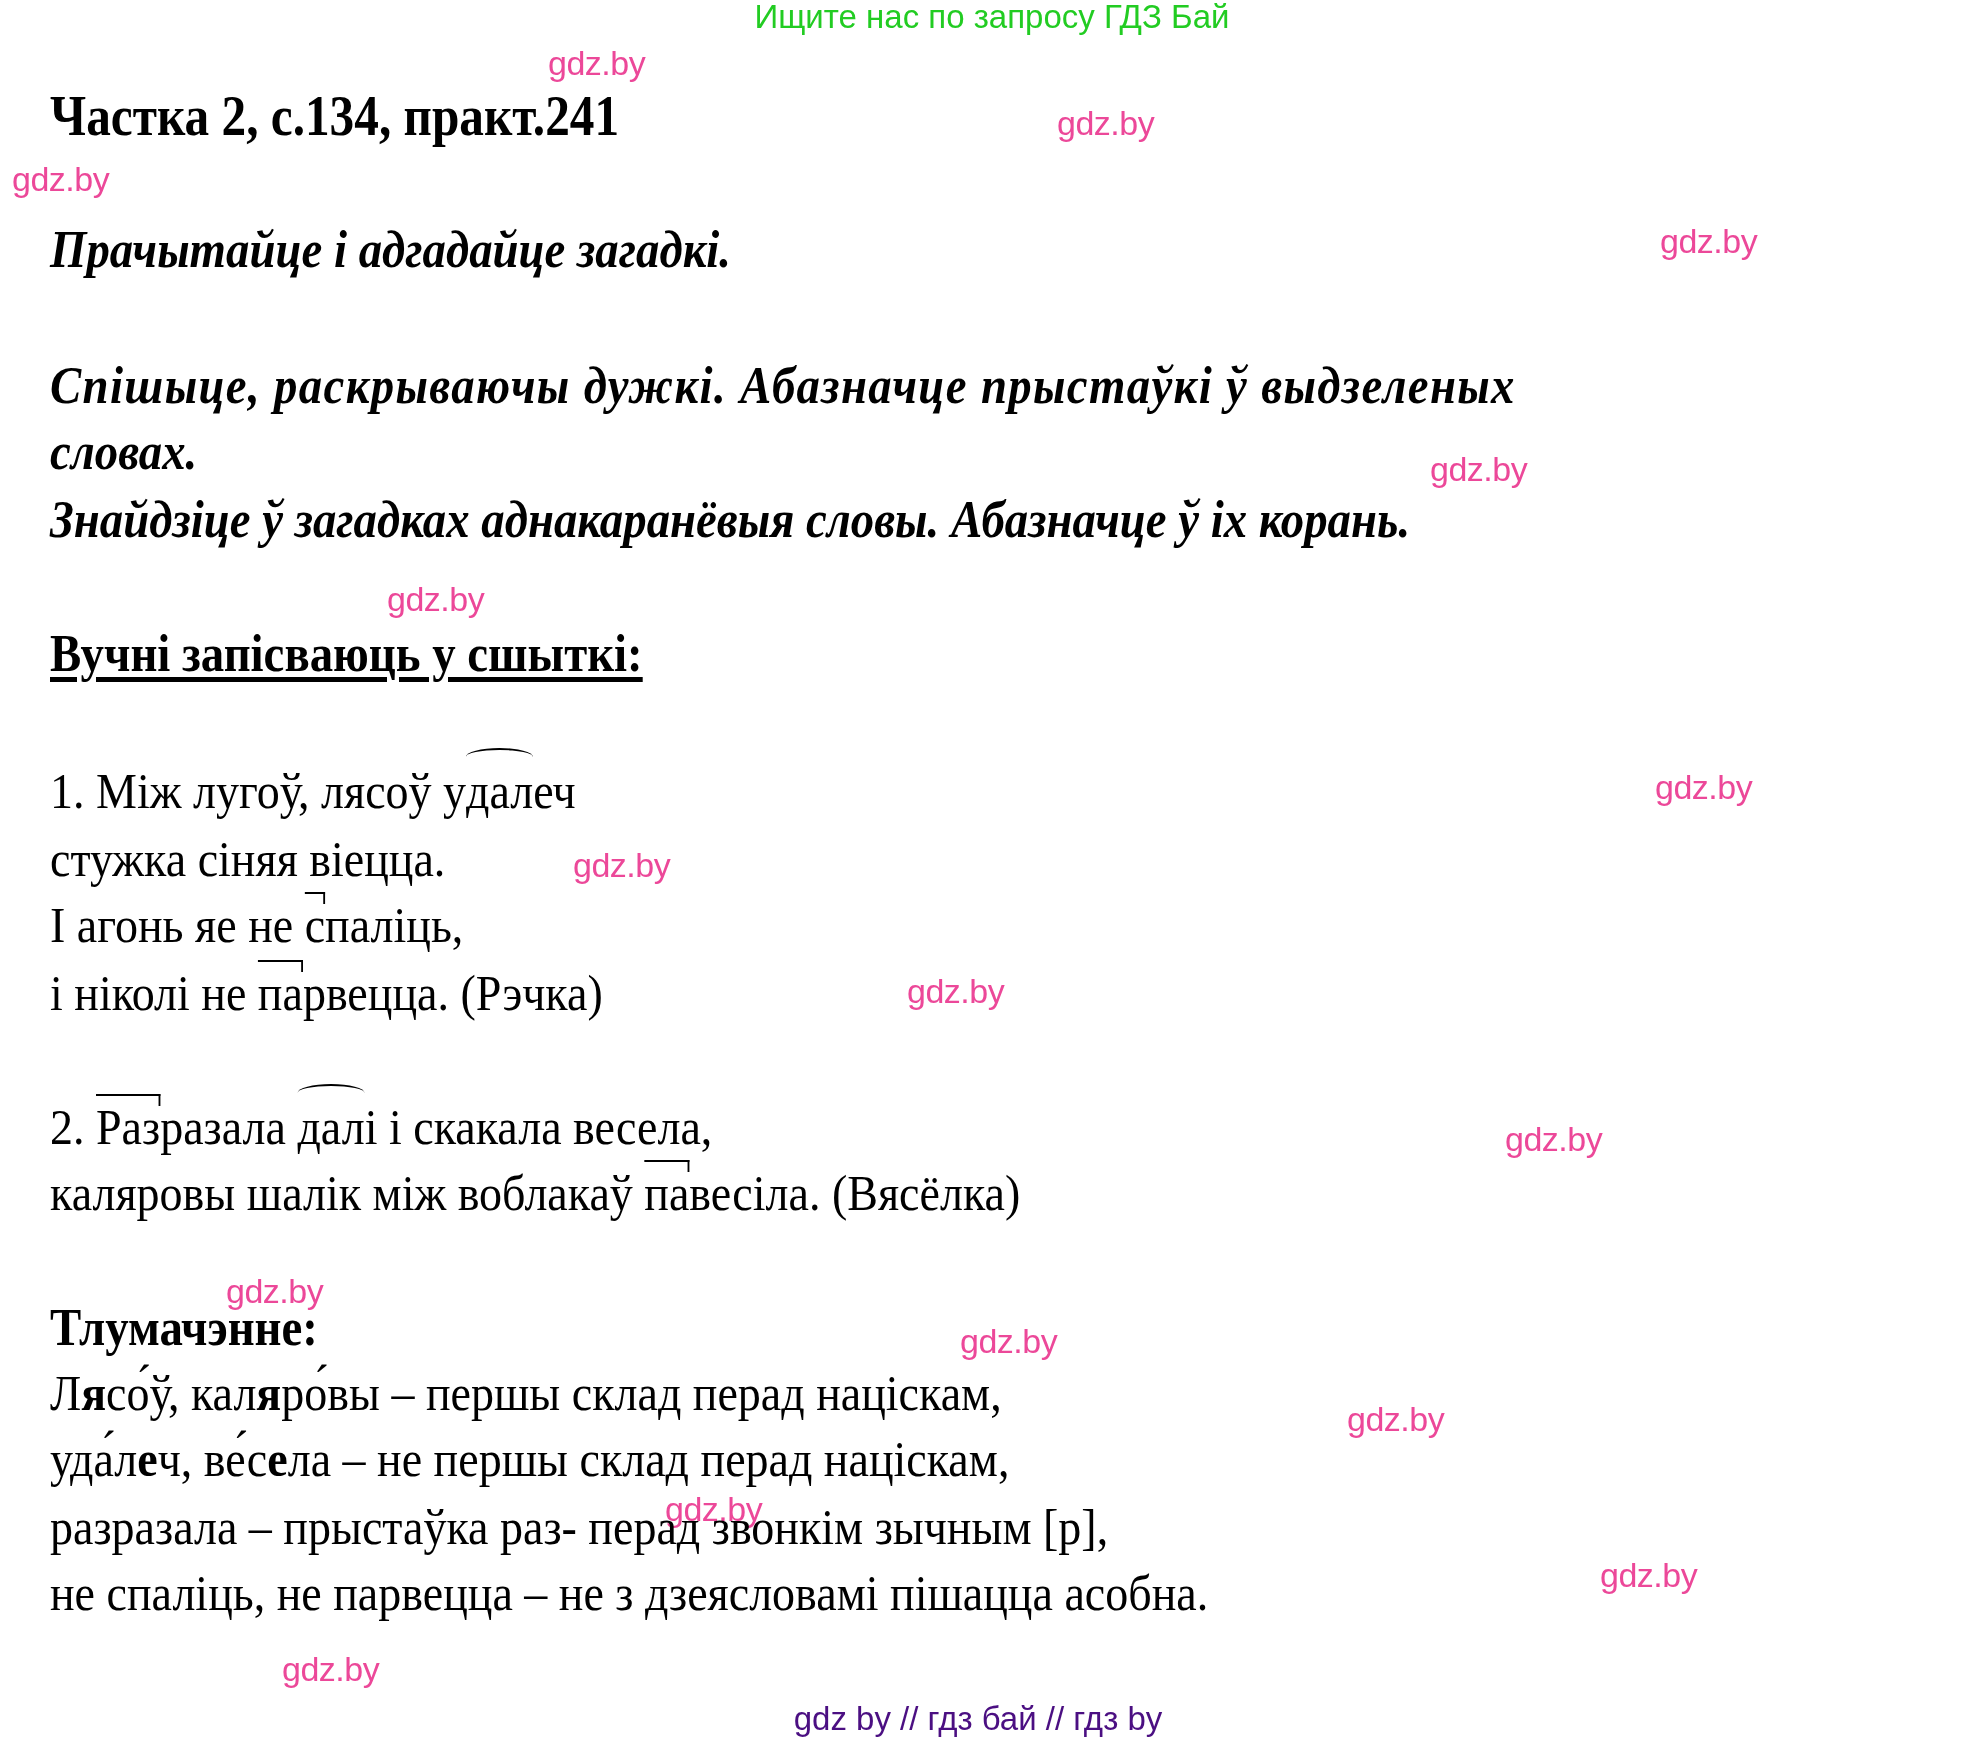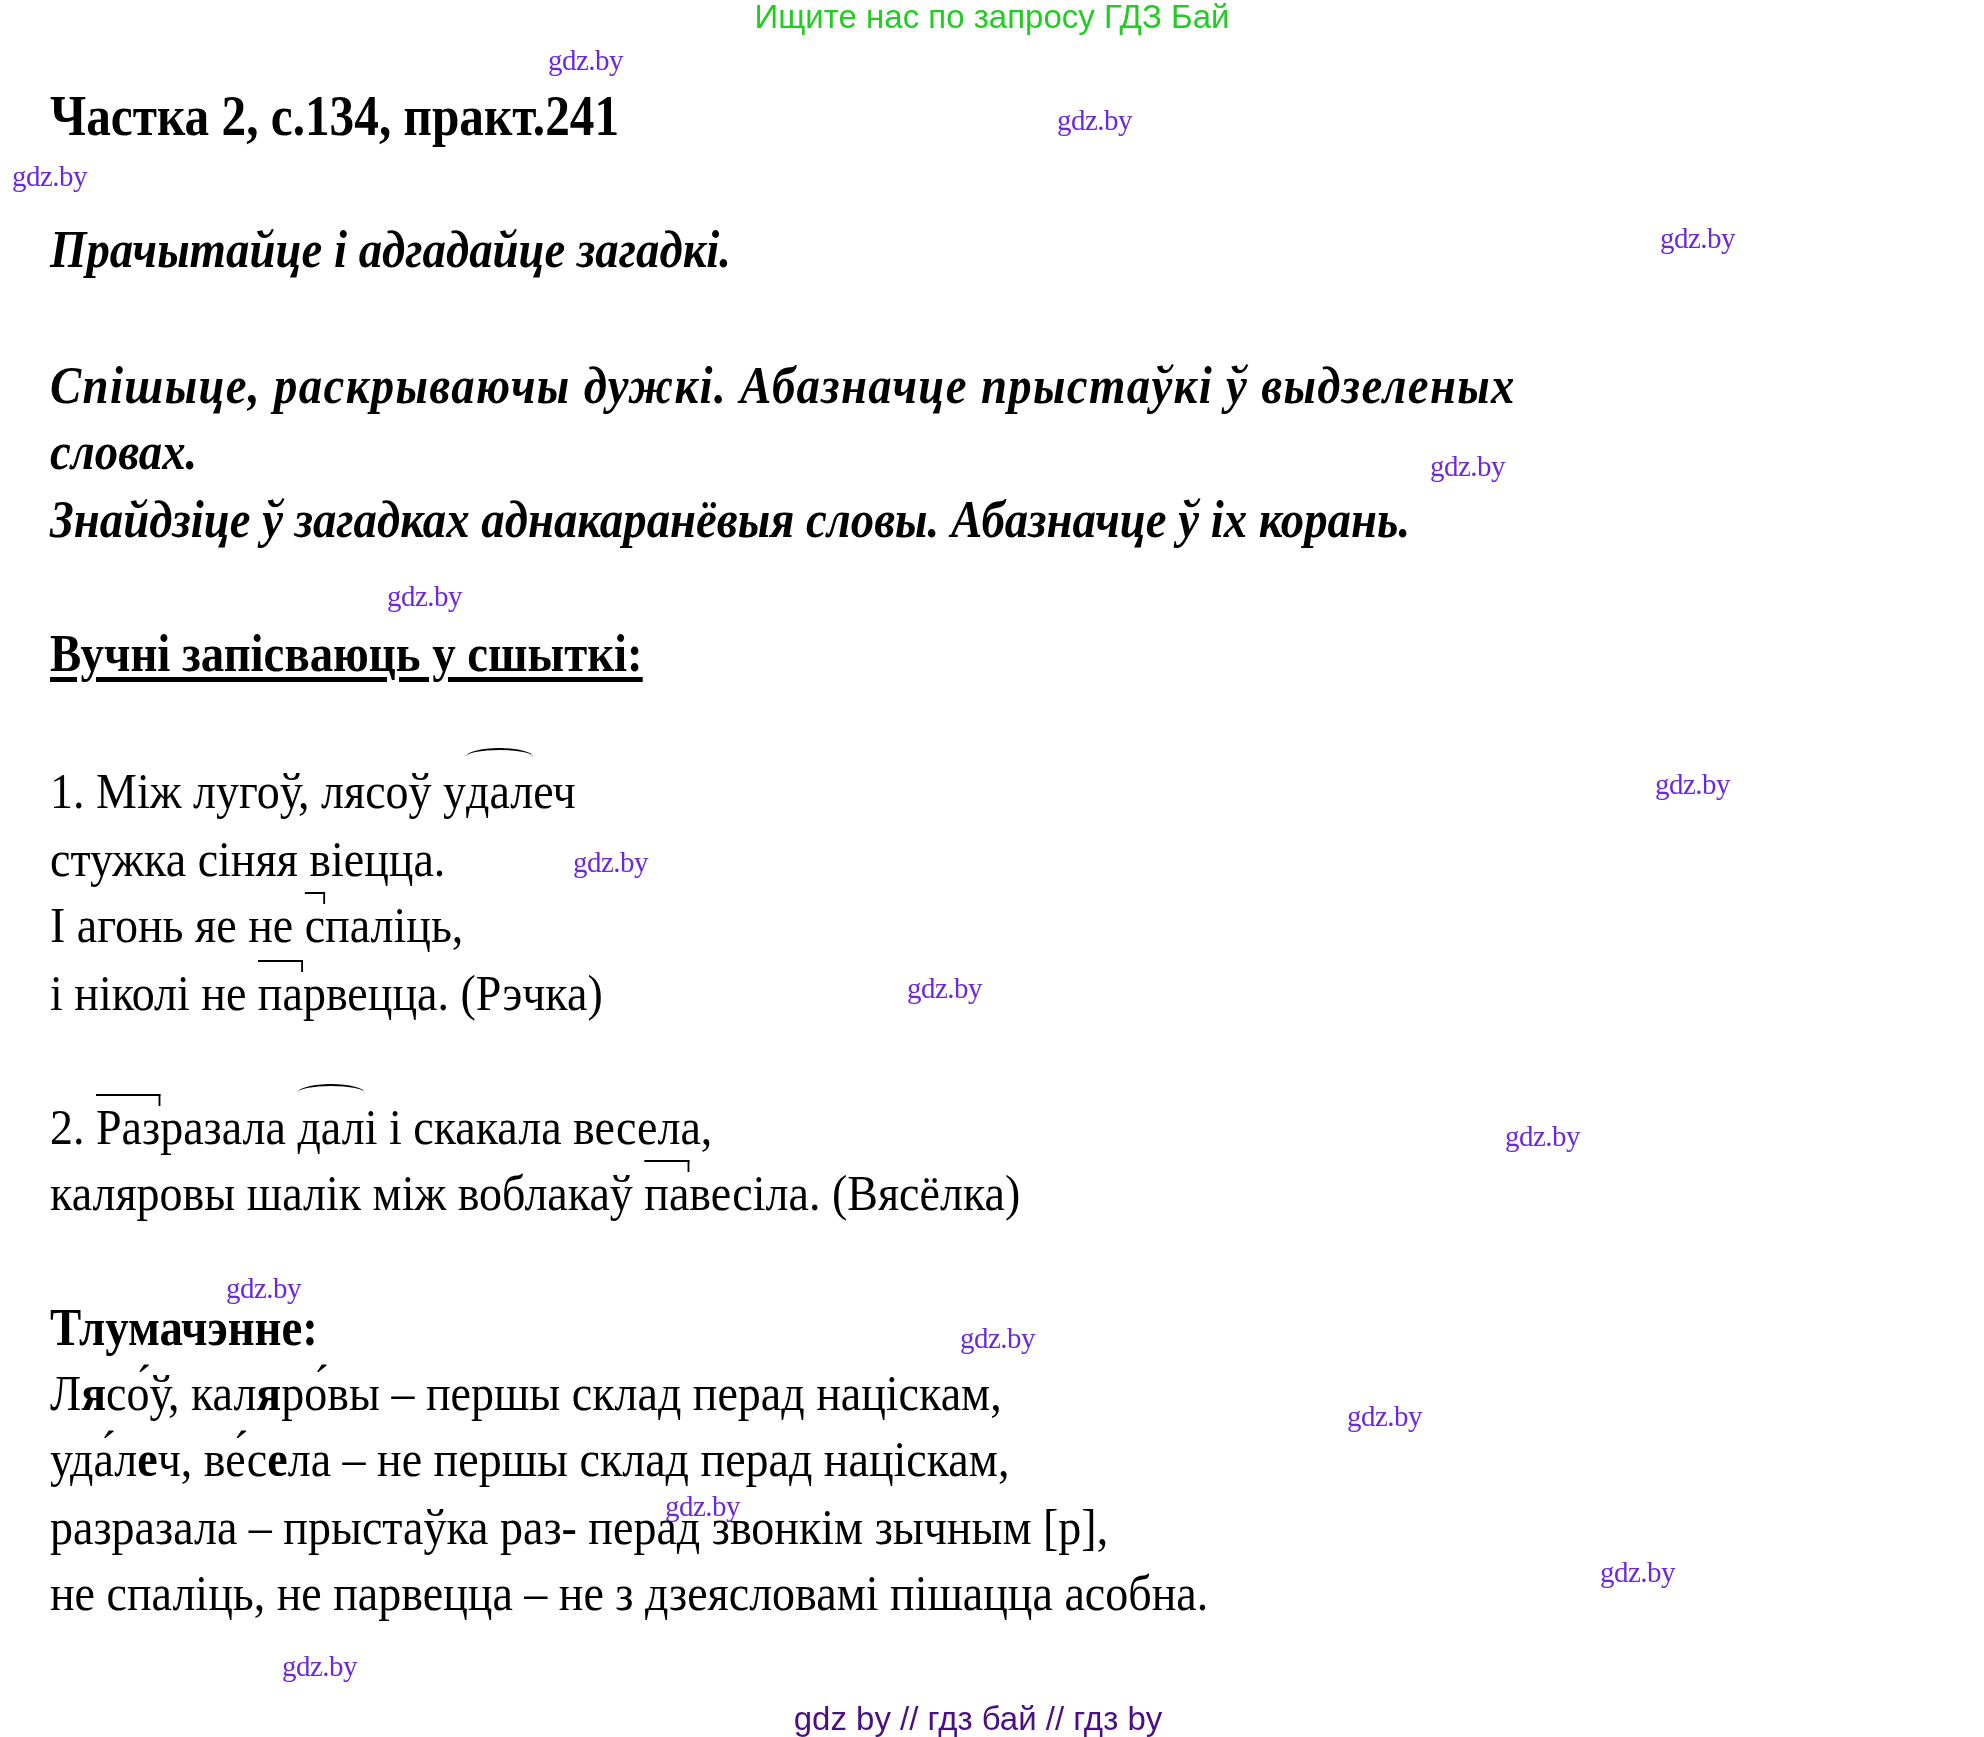--- a/index.html
+++ b/index.html
@@ -6,7 +6,7 @@
   body { width:1984px; height:1737px; position:relative; overflow:hidden;
          font-family:"Liberation Serif", serif; color:#000; }
   .abs { position:absolute; white-space:nowrap; }
-  .wm { font-family:Liberation Serif, serif; font-size:29px; color:#6d28d9; letter-spacing:-0.5px; }
+  .wm { font-family:Liberation Sans, sans-serif; font-size:34px; color:#ec4899; letter-spacing:-0.5px; }
   .top-banner { font-family:"Liberation Sans", sans-serif; font-size:33px; color:#22cc22; left:0; width:1984px; text-align:center; top:-2px; }
   .footer { font-family:"Liberation Sans", sans-serif; font-size:33px; color:#4b0f82; left:0; width:1956px; text-align:center; top:1700px; }
   .title { font-weight:bold; font-size:56px; left:50px; top:84px; transform:scaleX(0.88); transform-origin:left; }

